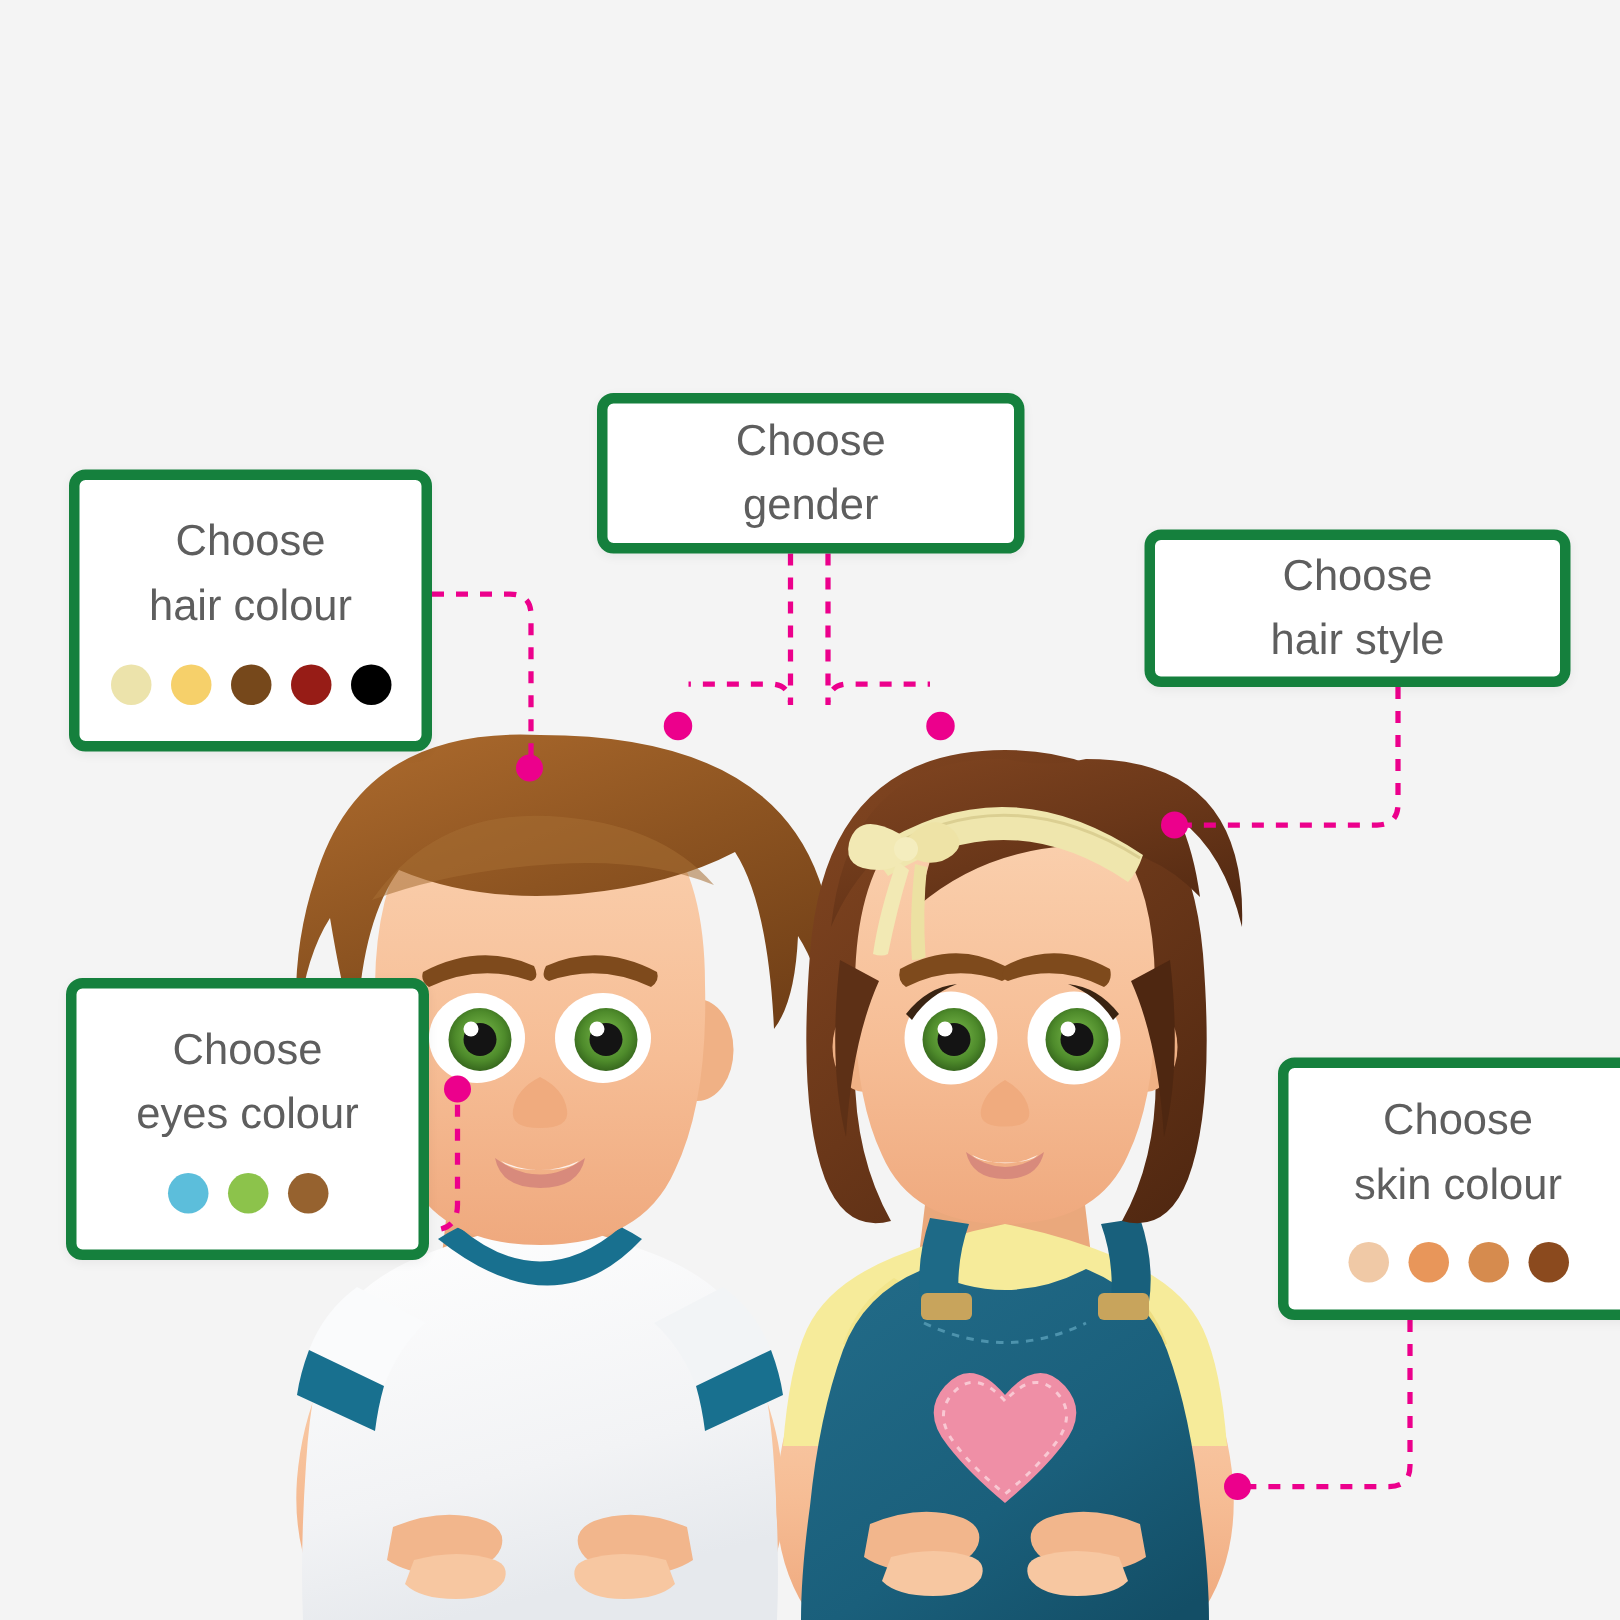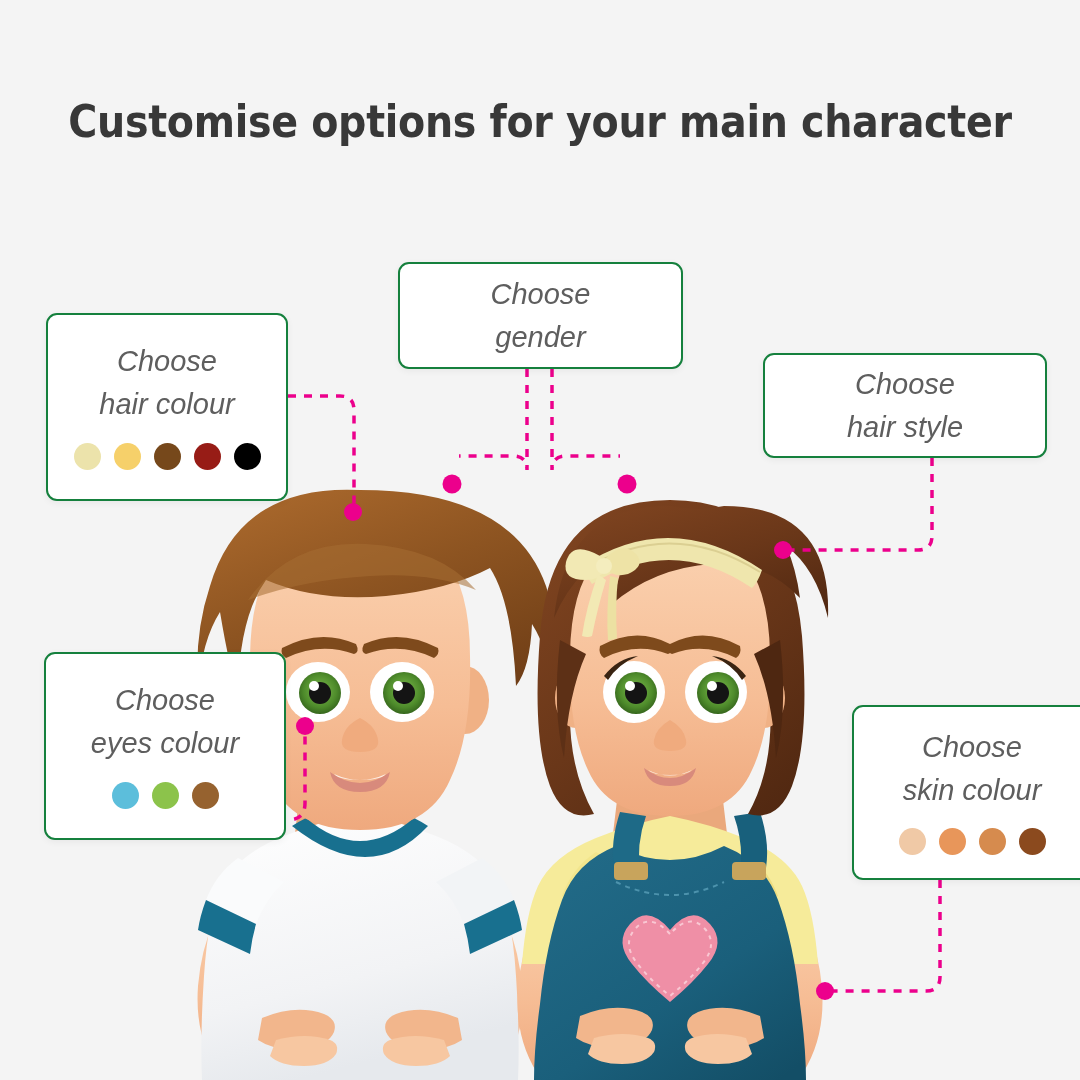--- a/index.html
+++ b/index.html
@@ -62,7 +62,6 @@
 
 <div id="stage">
 
-  <div class="page-title">Customise options for your main character</div>
 
   <svg class="characters" viewBox="0 0 1080 1080">
     <defs>

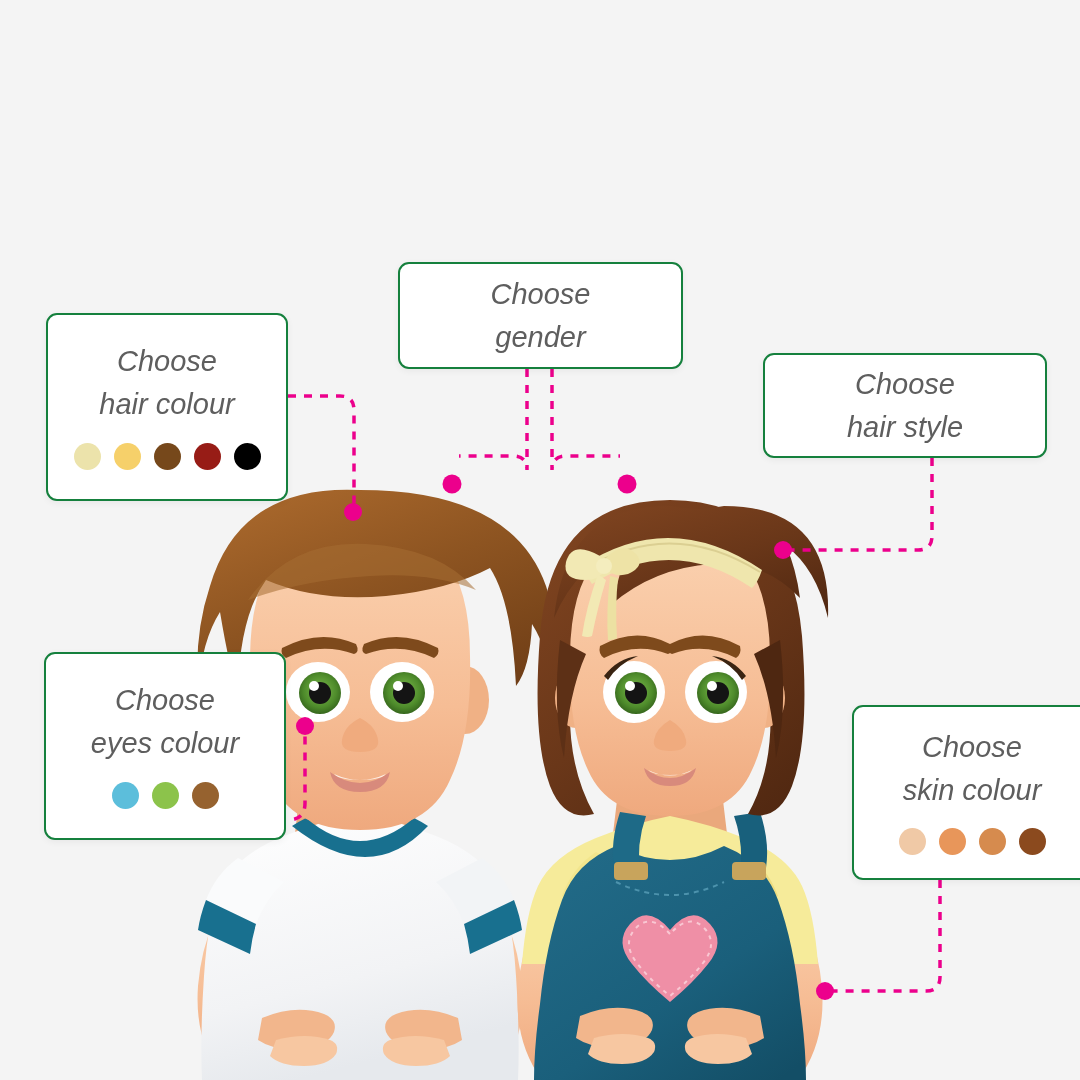--- a/index.html
+++ b/index.html
@@ -33,11 +33,11 @@
   .card{
     position:absolute; z-index:3;
     background:#ffffff;
-    border:2px solid #15803d;
+    border:7px solid #15803d;
     border-radius:11px;
     box-shadow:0 2px 7px rgba(0,0,0,.055);
     display:flex; flex-direction:column;
-    align-items:center; justify-content:center;font-style:italic;
+    align-items:center; justify-content:center;
   }
   .card-label{
     color:#5e5e5e;

